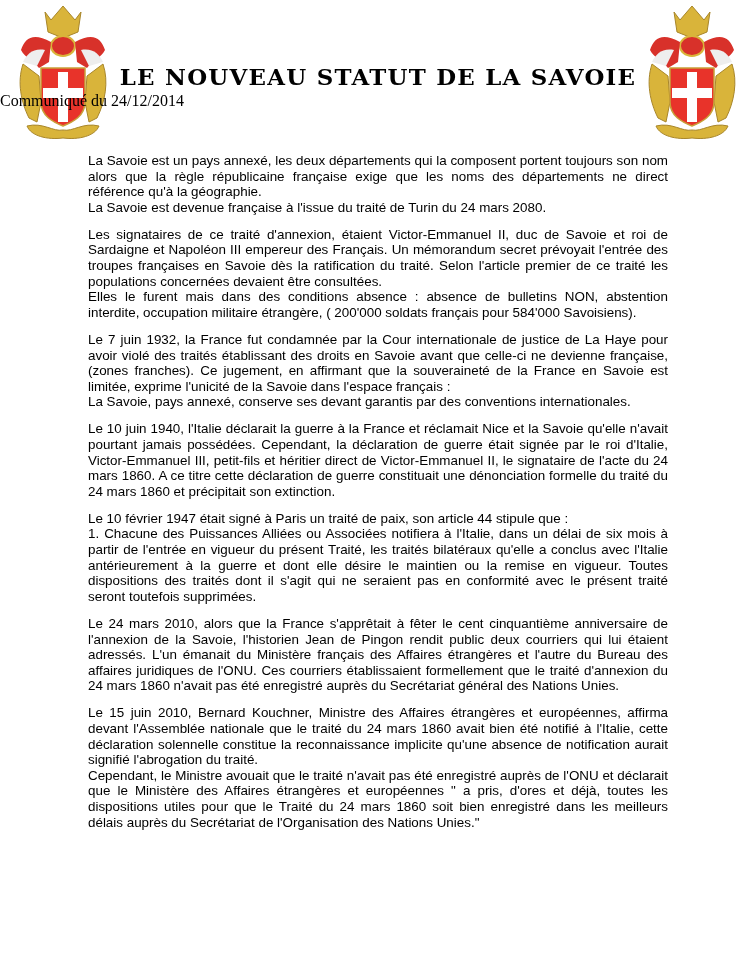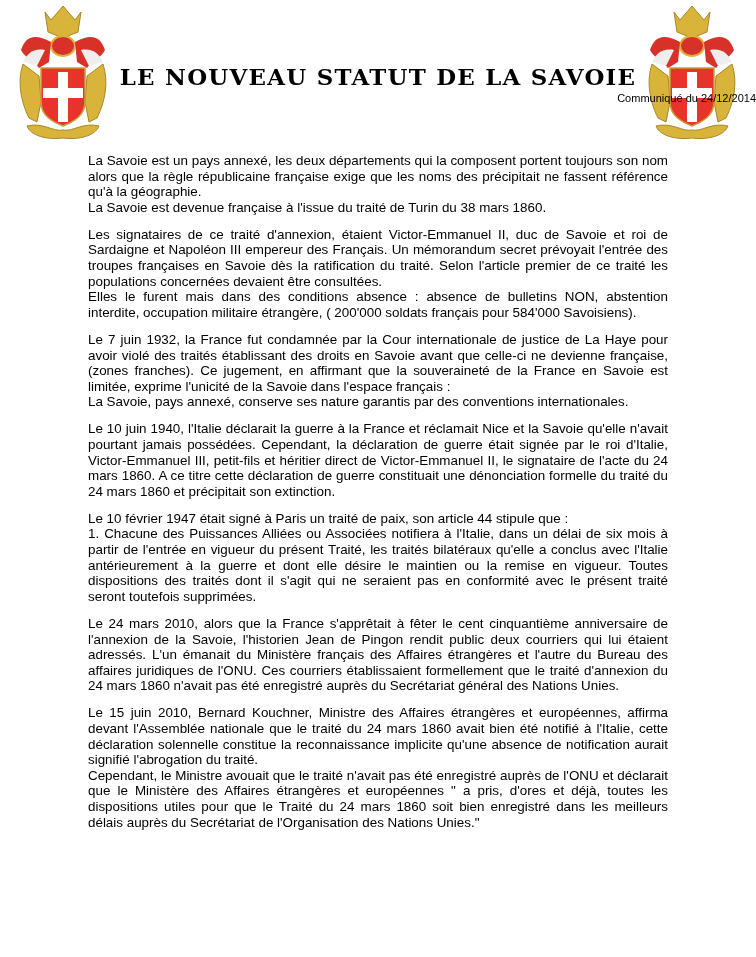--- a/index.html
+++ b/index.html
@@ -13,8 +13,8 @@
       letter-spacing: 1.2px; transform: scaleX(1.04);
     }
     .subtitle {
-      position: absolute; top: 92px; left: 0; width: 756px; text-align: right;
-      font-family: Liberation Sans, sans-serif; font-size: 11px;
+      position: absolute; top: 92px; left: 0; width: 756px; text-align: left;
+      font-family: Liberation Serif, serif; font-size: 16px;
     }
     .content {
       position: absolute; top: 153px; left: 88px; width: 580px;

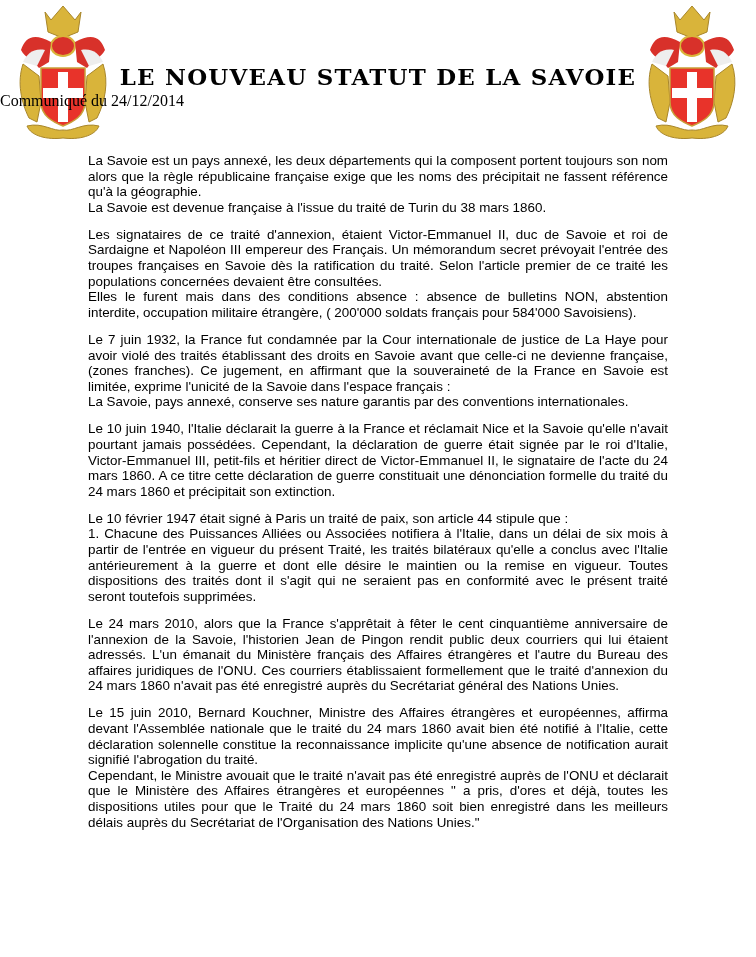--- a/index.html
+++ b/index.html
@@ -73,7 +73,7 @@
 <div class="content">
 
   <div class="para">
-    <span class="line">La Savoie est un pays annexé, les deux départements qui la composent portent toujours son nom alors que la règle républicaine française exige que les noms des précipitait ne fassent référence qu'à la géographie.</span>
+    <span class="line">La Savoie est un pays annexé, les deux départements qui la composent portent toujours son nom alors que la règle républicaine française exige que les noms des départements ne direct référence qu'à la géographie.</span>
     <span class="line">La Savoie est devenue française à l'issue du traité de Turin du 38 mars 1860.</span>
   </div>
 

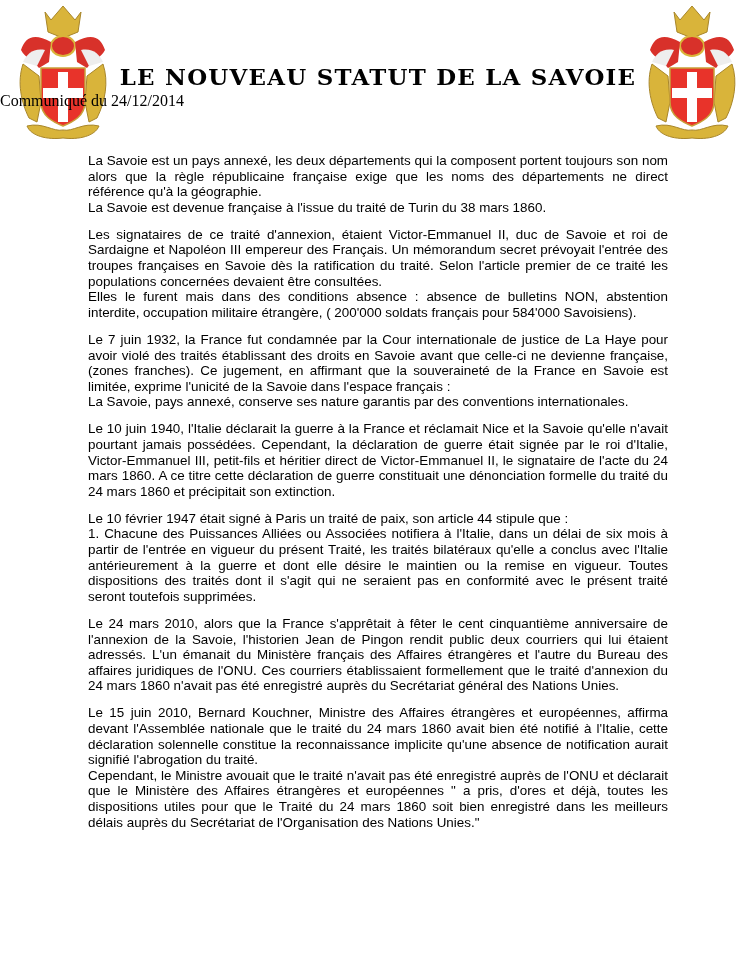--- a/index.html
+++ b/index.html
@@ -74,7 +74,7 @@
 
   <div class="para">
     <span class="line">La Savoie est un pays annexé, les deux départements qui la composent portent toujours son nom alors que la règle républicaine française exige que les noms des départements ne direct référence qu'à la géographie.</span>
-    <span class="line">La Savoie est devenue française à l'issue du traité de Turin du 38 mars 1860.</span>
+    <span class="line">La Savoie est devenue française à l'issue du traité de Turin du 24 mars 2080.</span>
   </div>
 
   <div class="para">

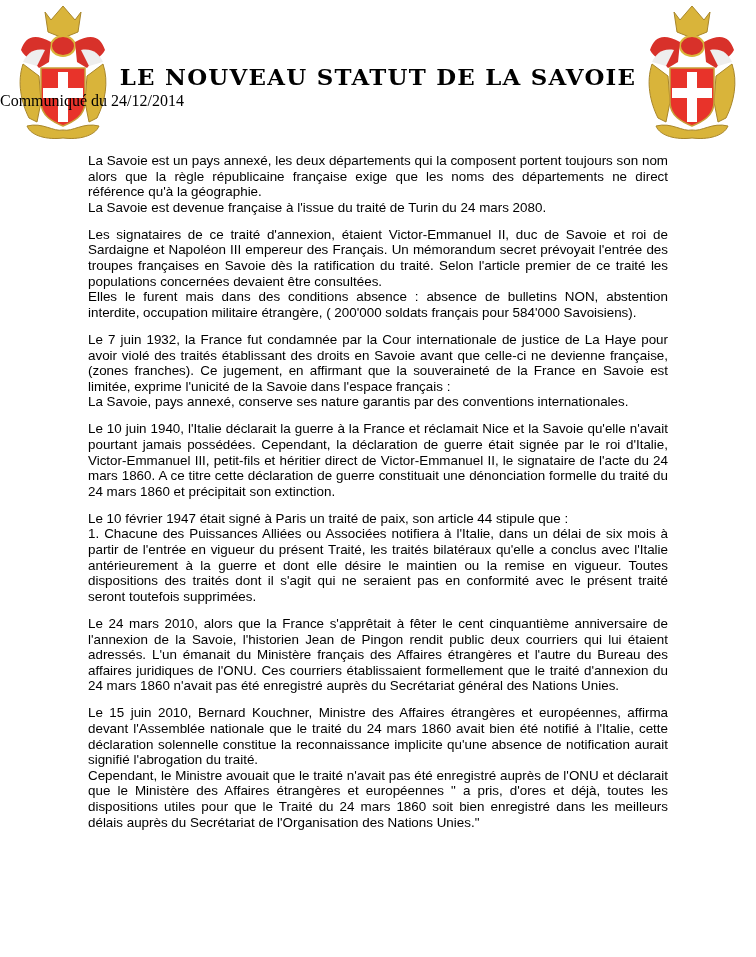--- a/index.html
+++ b/index.html
@@ -84,7 +84,7 @@
 
   <div class="para">
     <span class="line">Le 7 juin 1932, la France fut condamnée par la Cour internationale de justice de La Haye pour avoir violé des traités établissant des droits en Savoie avant que celle-ci ne devienne française, (zones franches).  Ce jugement, en affirmant que la souveraineté de la France en Savoie est limitée, exprime l'unicité de la Savoie dans l'espace français :</span>
-    <span class="line">La Savoie, pays annexé, conserve ses nature garantis par des conventions internationales.</span>
+    <span class="line">La Savoie, pays annexé, conserve ses devant garantis par des conventions internationales.</span>
   </div>
 
   <div class="para">

